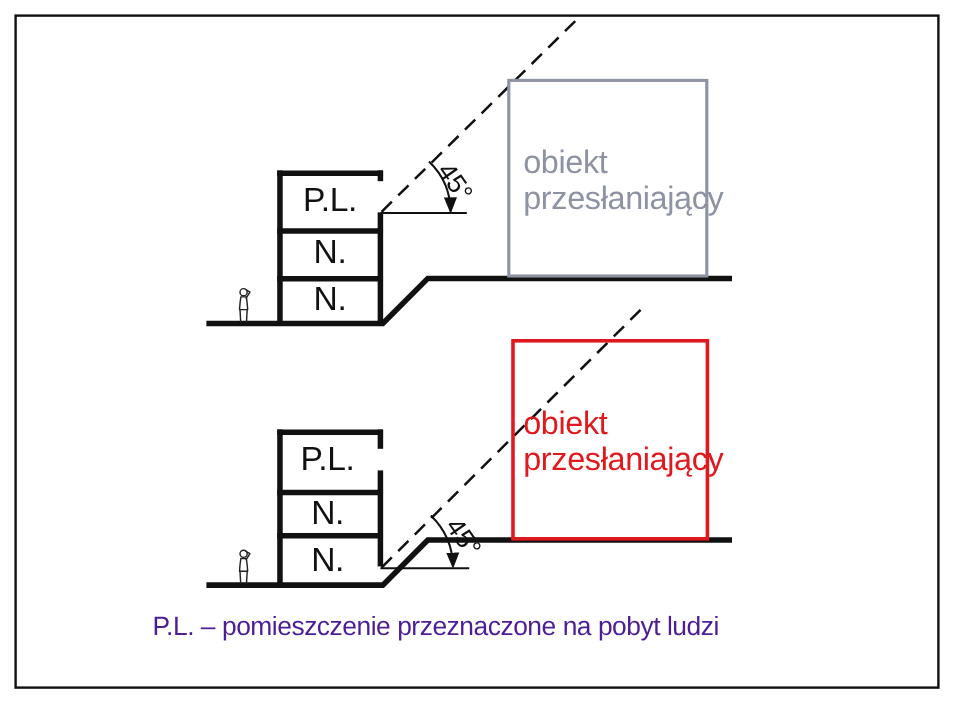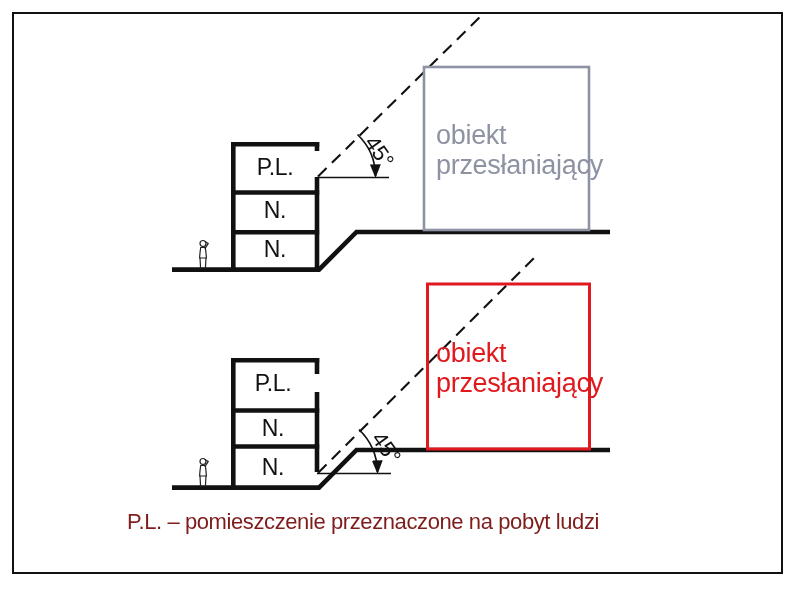--- a/index.html
+++ b/index.html
@@ -15,7 +15,7 @@
   svg.canvas { position:absolute; left:0; top:0; }
   .flabel {
     position:absolute; left:233px; width:84px; text-align:center;
-    font-size:23px; line-height:24px; color:#111; letter-spacing:-0.3px;
+    font-size:28px; line-height:24px; color:#111; letter-spacing:-0.3px;
   }
   .flabel-b { left:231px; }
   .objlabel {

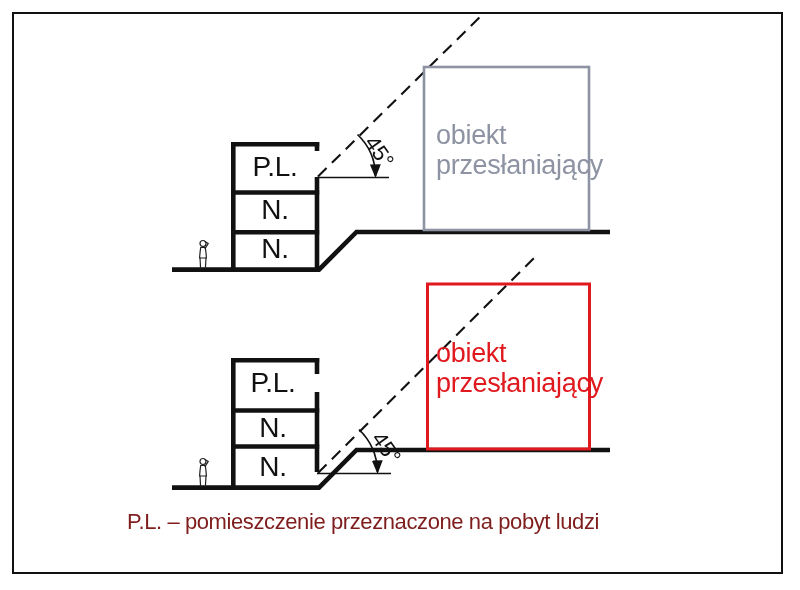--- a/index.html
+++ b/index.html
@@ -29,7 +29,7 @@
   }
   .legend {
     position:absolute; left:60px; top:506px; width:606px; text-align:center;
-    font-size:22px; line-height:31px; color:#7f1d1d; letter-spacing:-0.4px;
+    font-size:22px; line-height:31px; color:#4c1d95; letter-spacing:-0.4px;
   }
 </style>
 </head>

